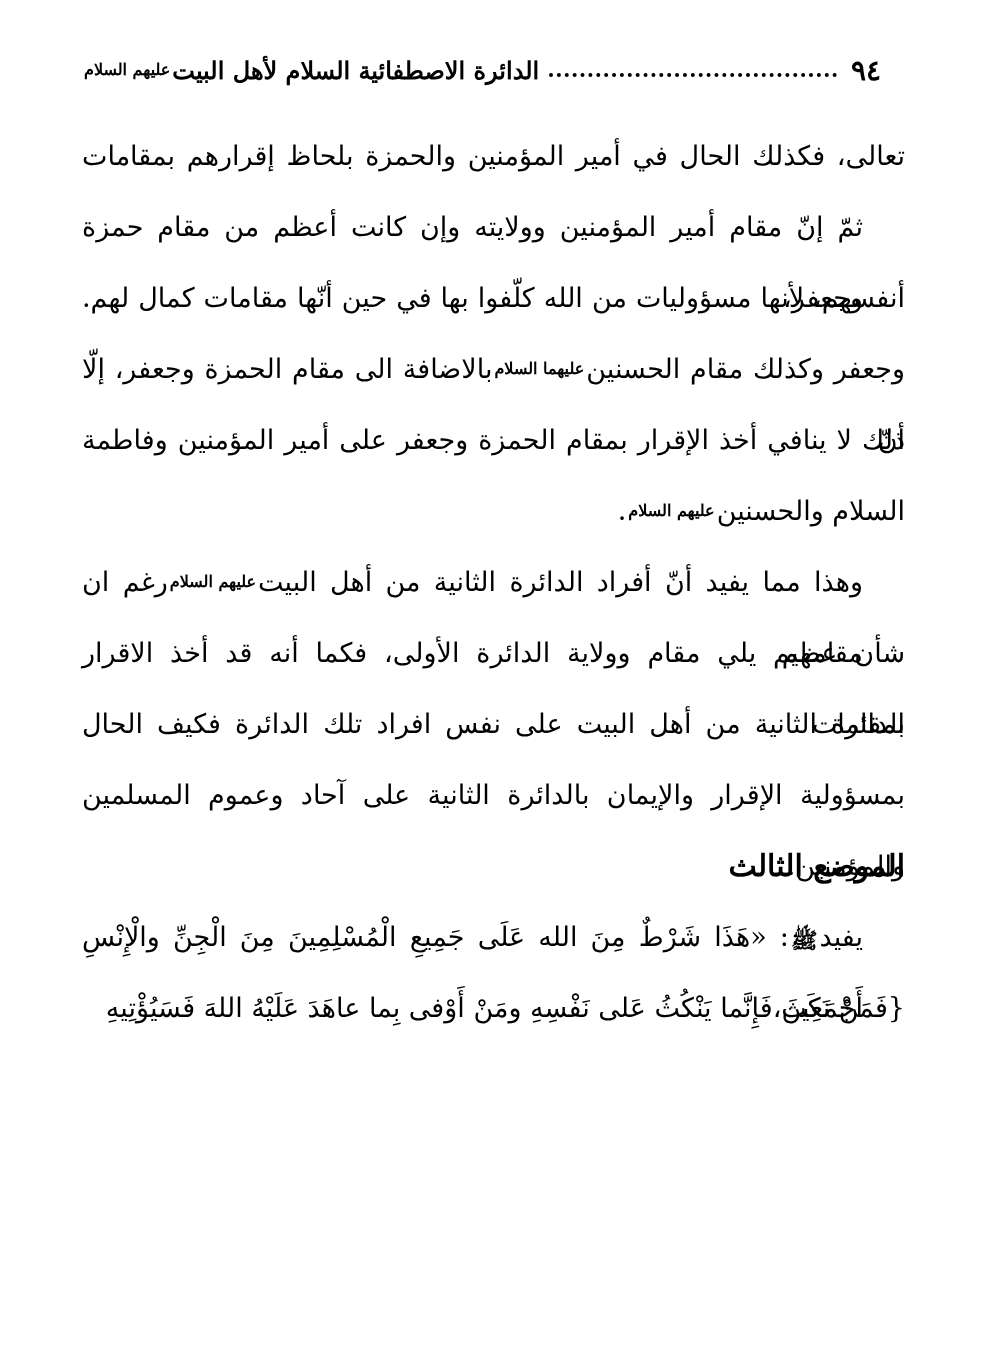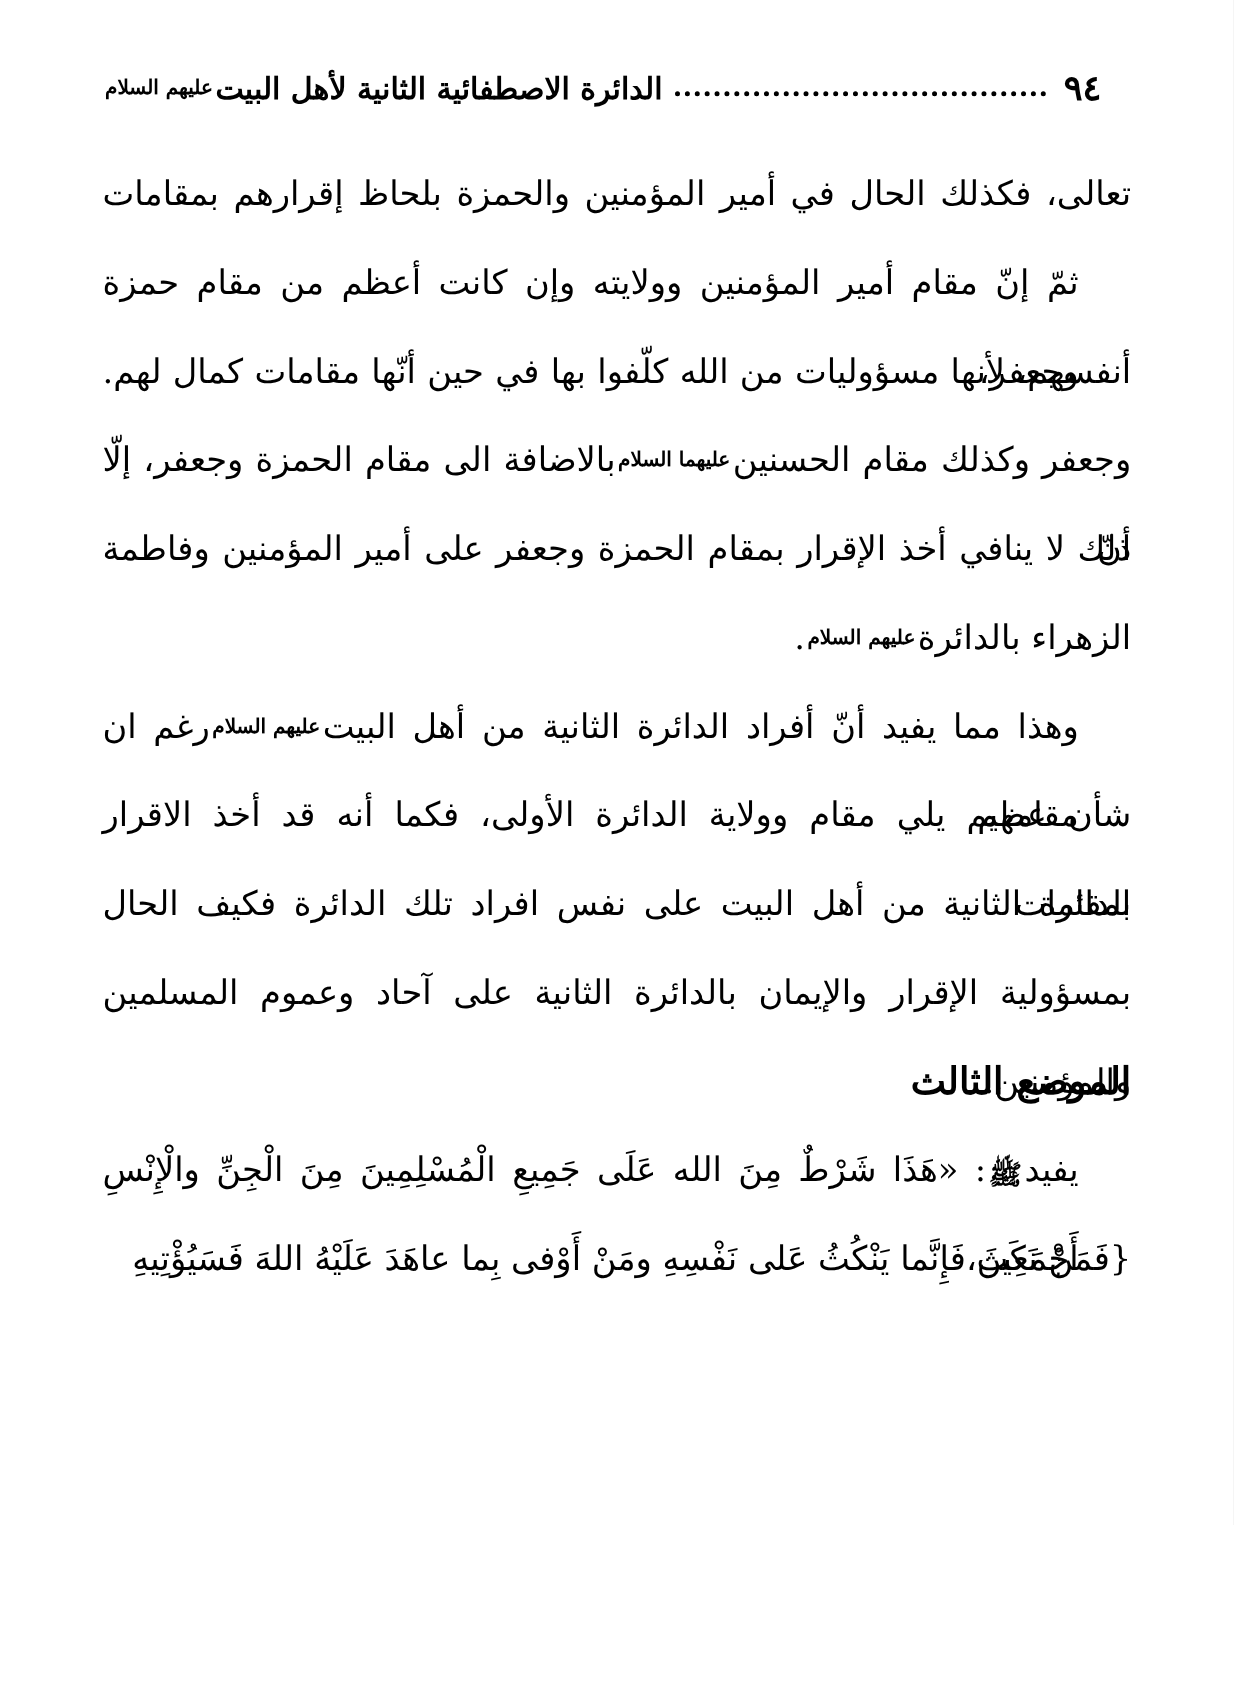--- a/index.html
+++ b/index.html
@@ -86,7 +86,7 @@
   <div class="running-header">
     <span class="page-number">٩٤</span>
     <span class="leader"></span>
-    <span class="chapter-title"><span>الدائرة الاصطفائية الثانية لأهل البيت</span><span class="hon">عليهم السلام</span></span>
+    <span class="chapter-title"><span>الدائرة الاصطفائية السلام لأهل البيت</span><span class="hon">عليهم السلام</span></span>
   </div>
 
   <div class="text-body">

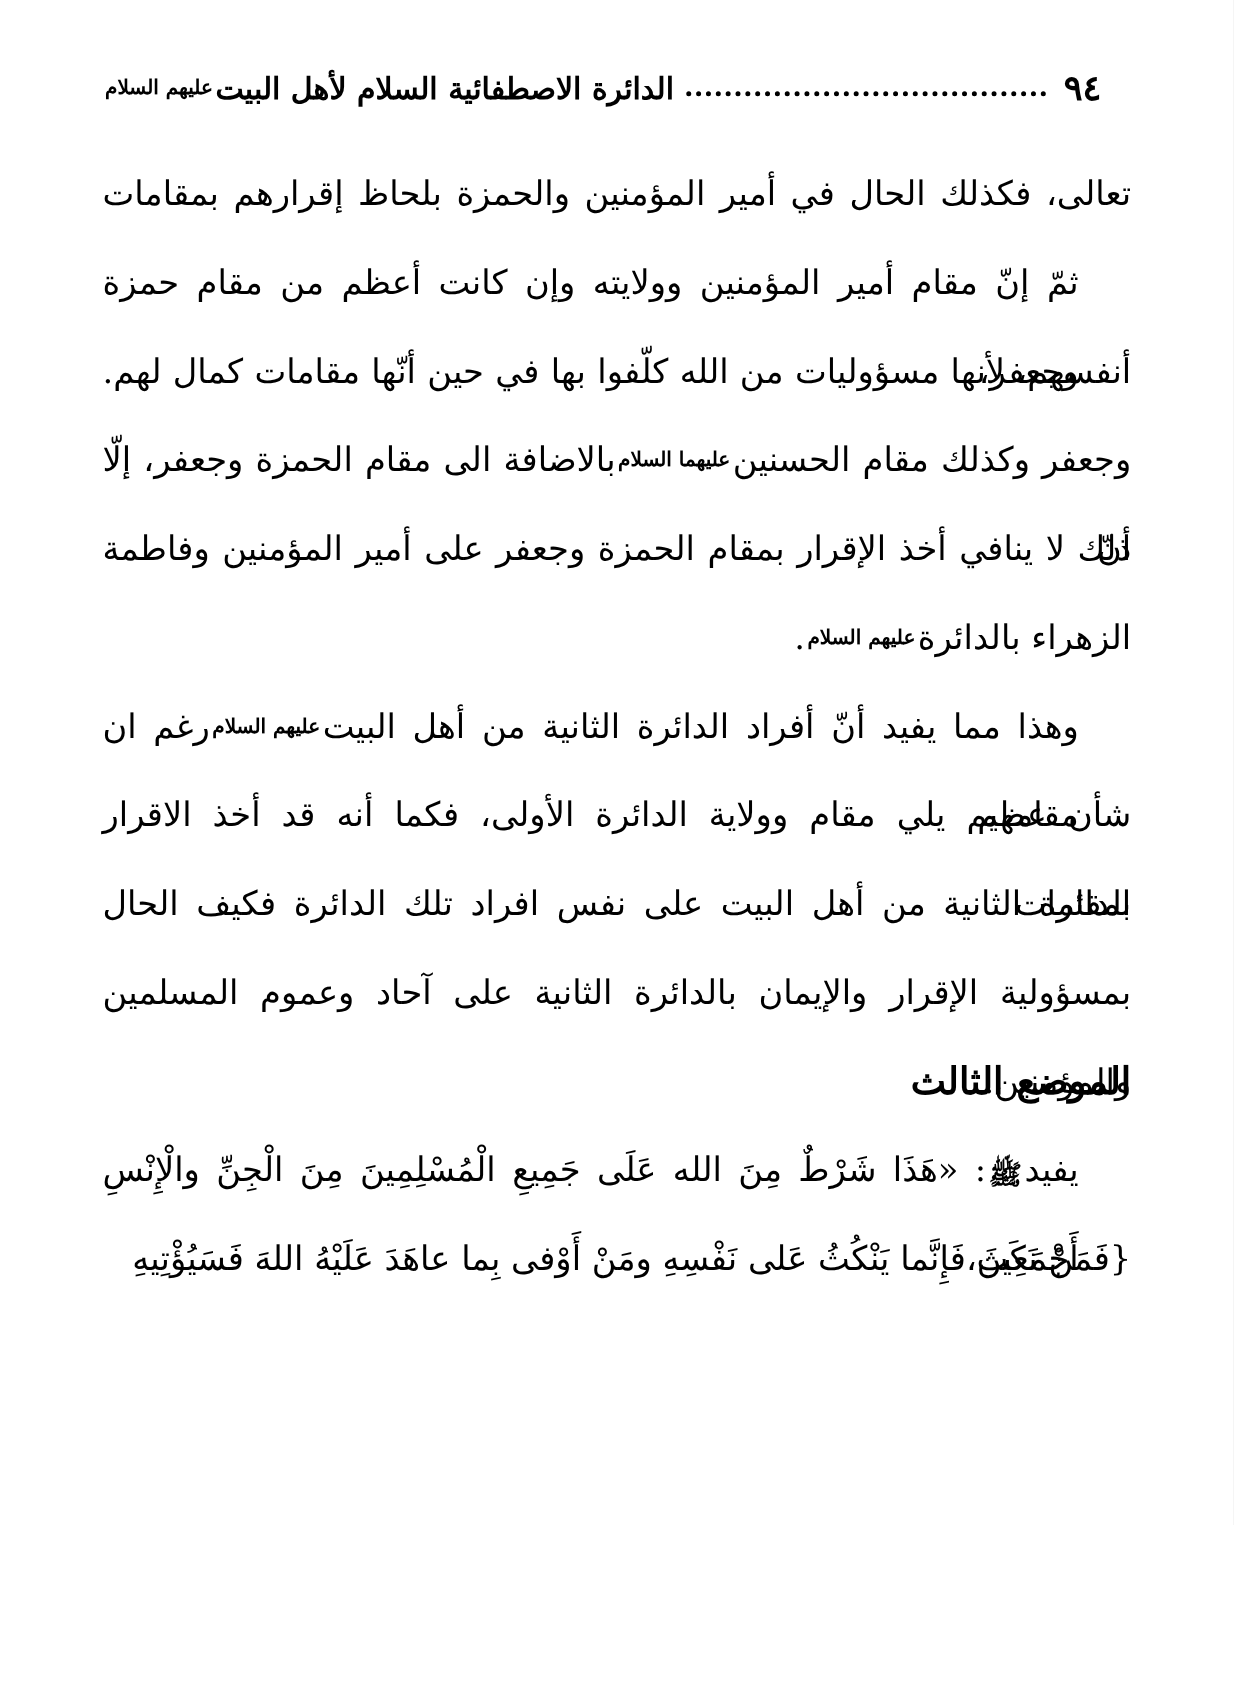--- a/index.html
+++ b/index.html
@@ -95,7 +95,7 @@
       <div class="line full"><span>أنفسهم، لأنها مسؤوليات من الله كلّفوا بها في حين أنّها مقامات كمال لهم.</span></div>
       <div class="line full"><span>وجعفر وكذلك مقام الحسنين</span><span class="hon">عليهما السلام</span><span>بالاضافة الى مقام الحمزة وجعفر، إلّا أنّ</span></div>
       <div class="line full"><span>ذلك لا ينافي أخذ الإقرار بمقام الحمزة وجعفر على أمير المؤمنين وفاطمة</span></div>
-      <div class="line lastline"><span>الزهراء بالدائرة</span><span class="hon">عليهم السلام</span><span>.</span></div>
+      <div class="line lastline"><span>السلام والحسنين</span><span class="hon">عليهم السلام</span><span>.</span></div>
       <div class="line full indent"><span>وهذا مما يفيد أنّ أفراد الدائرة الثانية من أهل البيت</span><span class="hon">عليهم السلام</span><span>رغم ان مقامهم</span></div>
       <div class="line full"><span>شأن عظيم يلي مقام وولاية الدائرة الأولى، فكما أنه قد أخذ الاقرار بمقامات</span></div>
       <div class="line full"><span>الدائرة الثانية من أهل البيت على نفس افراد تلك الدائرة فكيف الحال</span></div>

